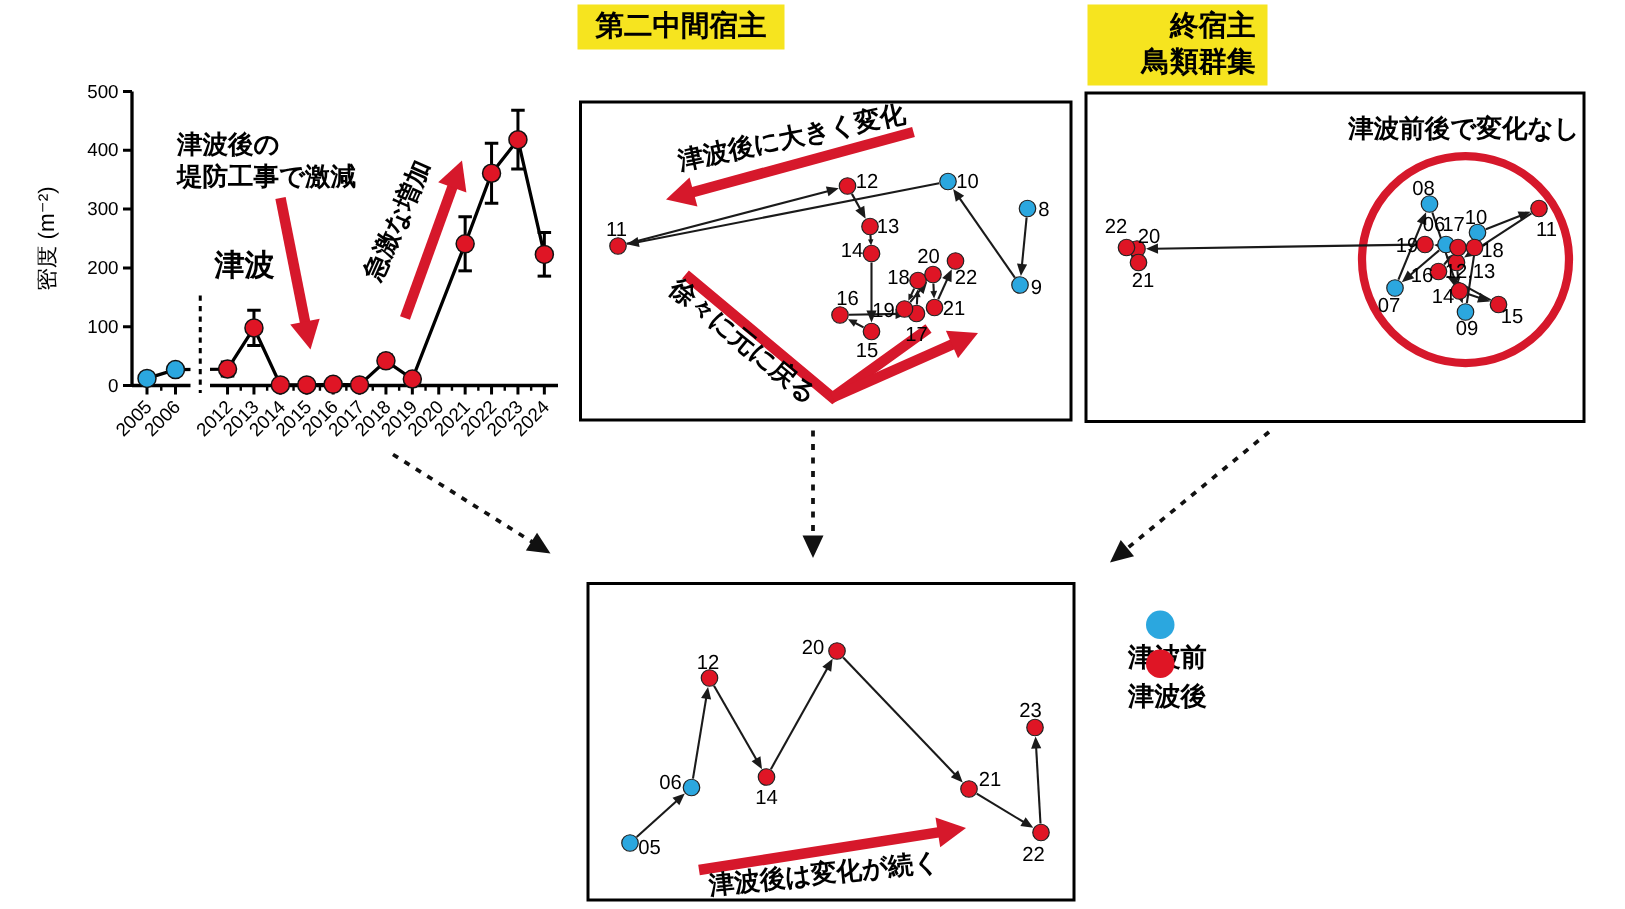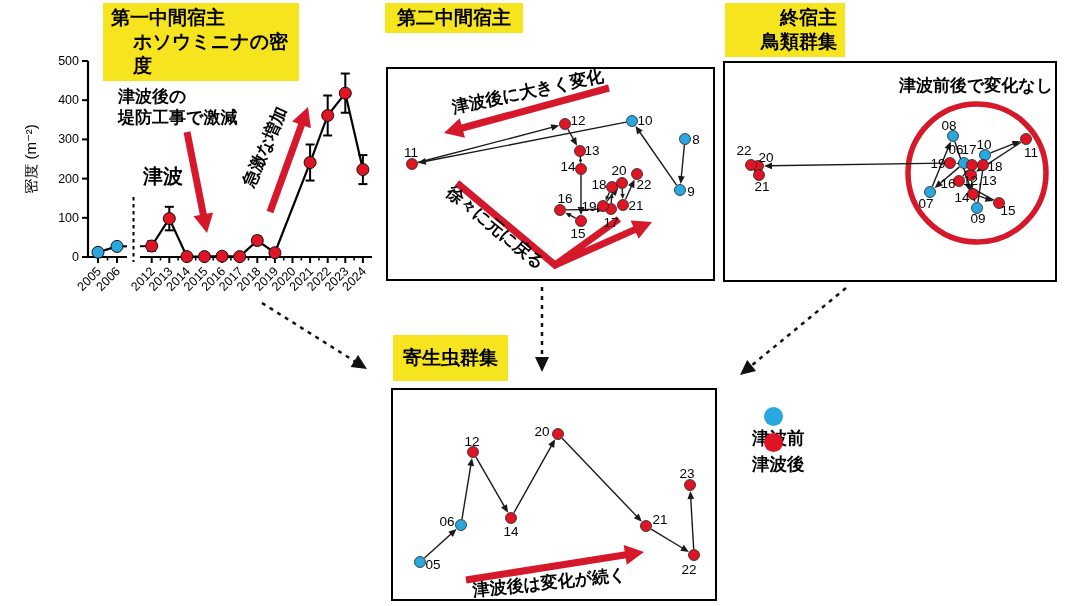--- a/index.html
+++ b/index.html
@@ -21,10 +21,6 @@
 
 <div id="figure">
 
-  <div class="ptitle" style="left:103px;top:3px;width:180px;">
-    <div class="t1">第一中間宿主</div>
-    <div class="t2">ホソウミニナの密度</div>
-  </div>
   <div class="ptitle" style="left:385px;top:3px;width:122px;text-align:center;">
     <div class="t1">第二中間宿主</div>
   </div>

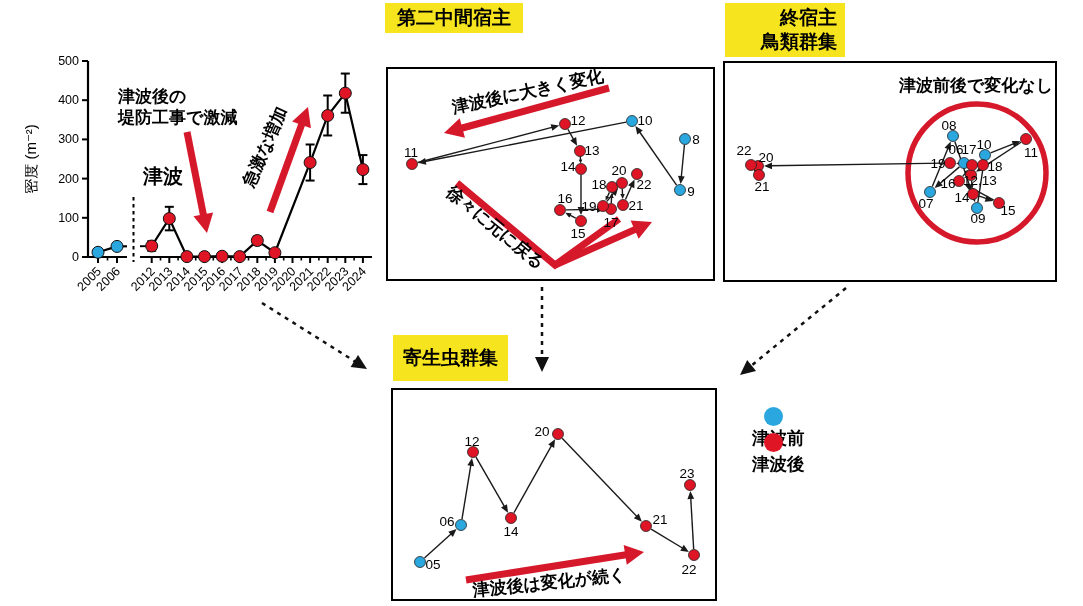--- a/index.html
+++ b/index.html
@@ -27,9 +27,6 @@
   <div class="ptitle" style="left:725px;top:3px;width:104px;text-align:right;">
     <div class="t1">終宿主</div>
     <div class="t2" style="padding-left:24px;">鳥類群集</div>
-  </div>
-  <div class="ptitle single" style="left:393px;top:335px;width:95px;">
-    <div class="t1">寄生虫群集</div>
   </div>
 
   <svg id="svg-snail" class="panel" style="left:25px;top:50px;" width="375" height="248">

